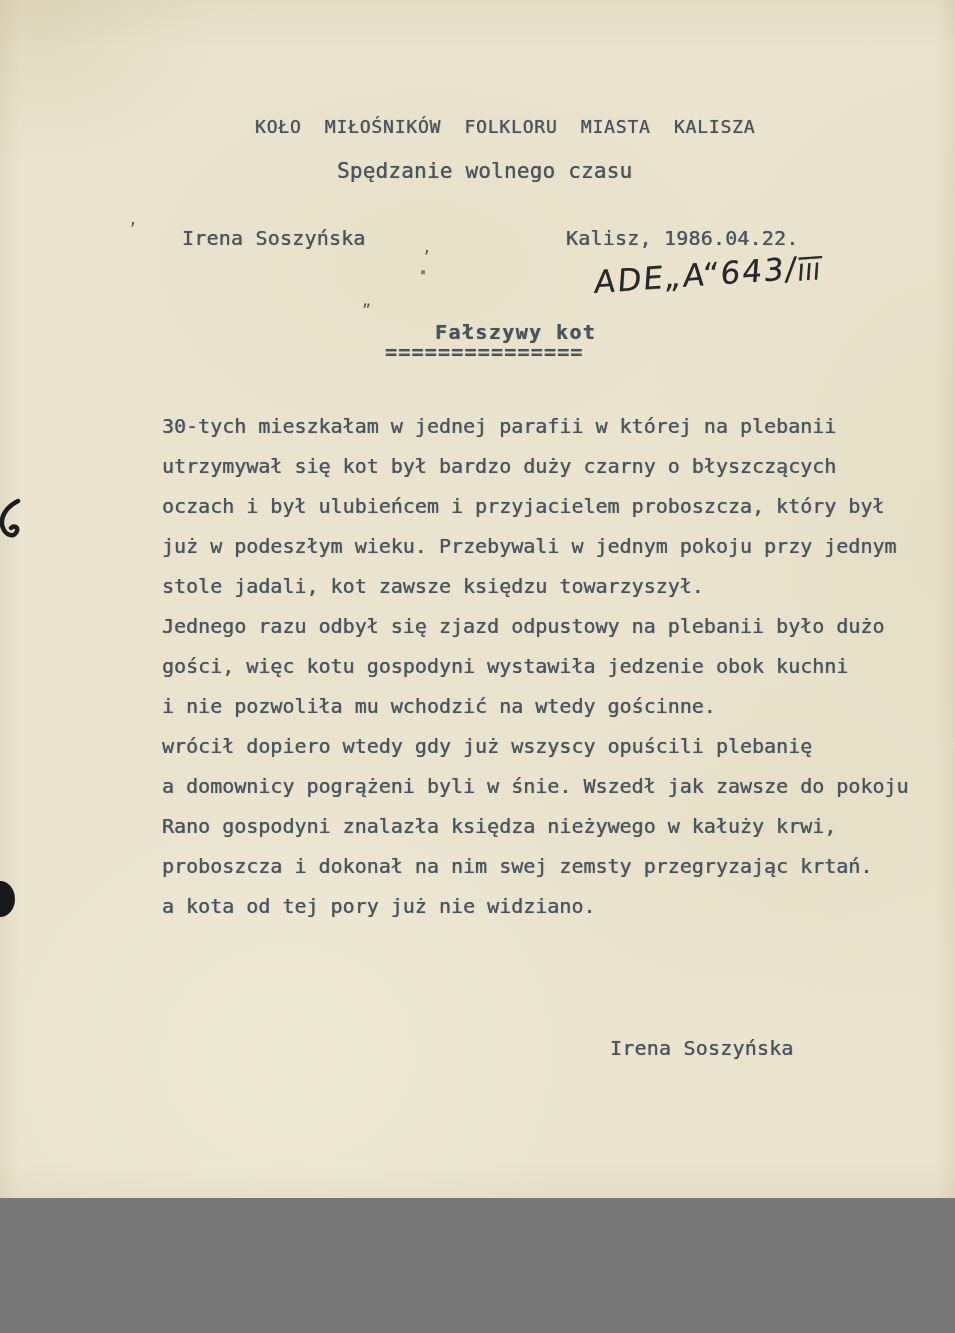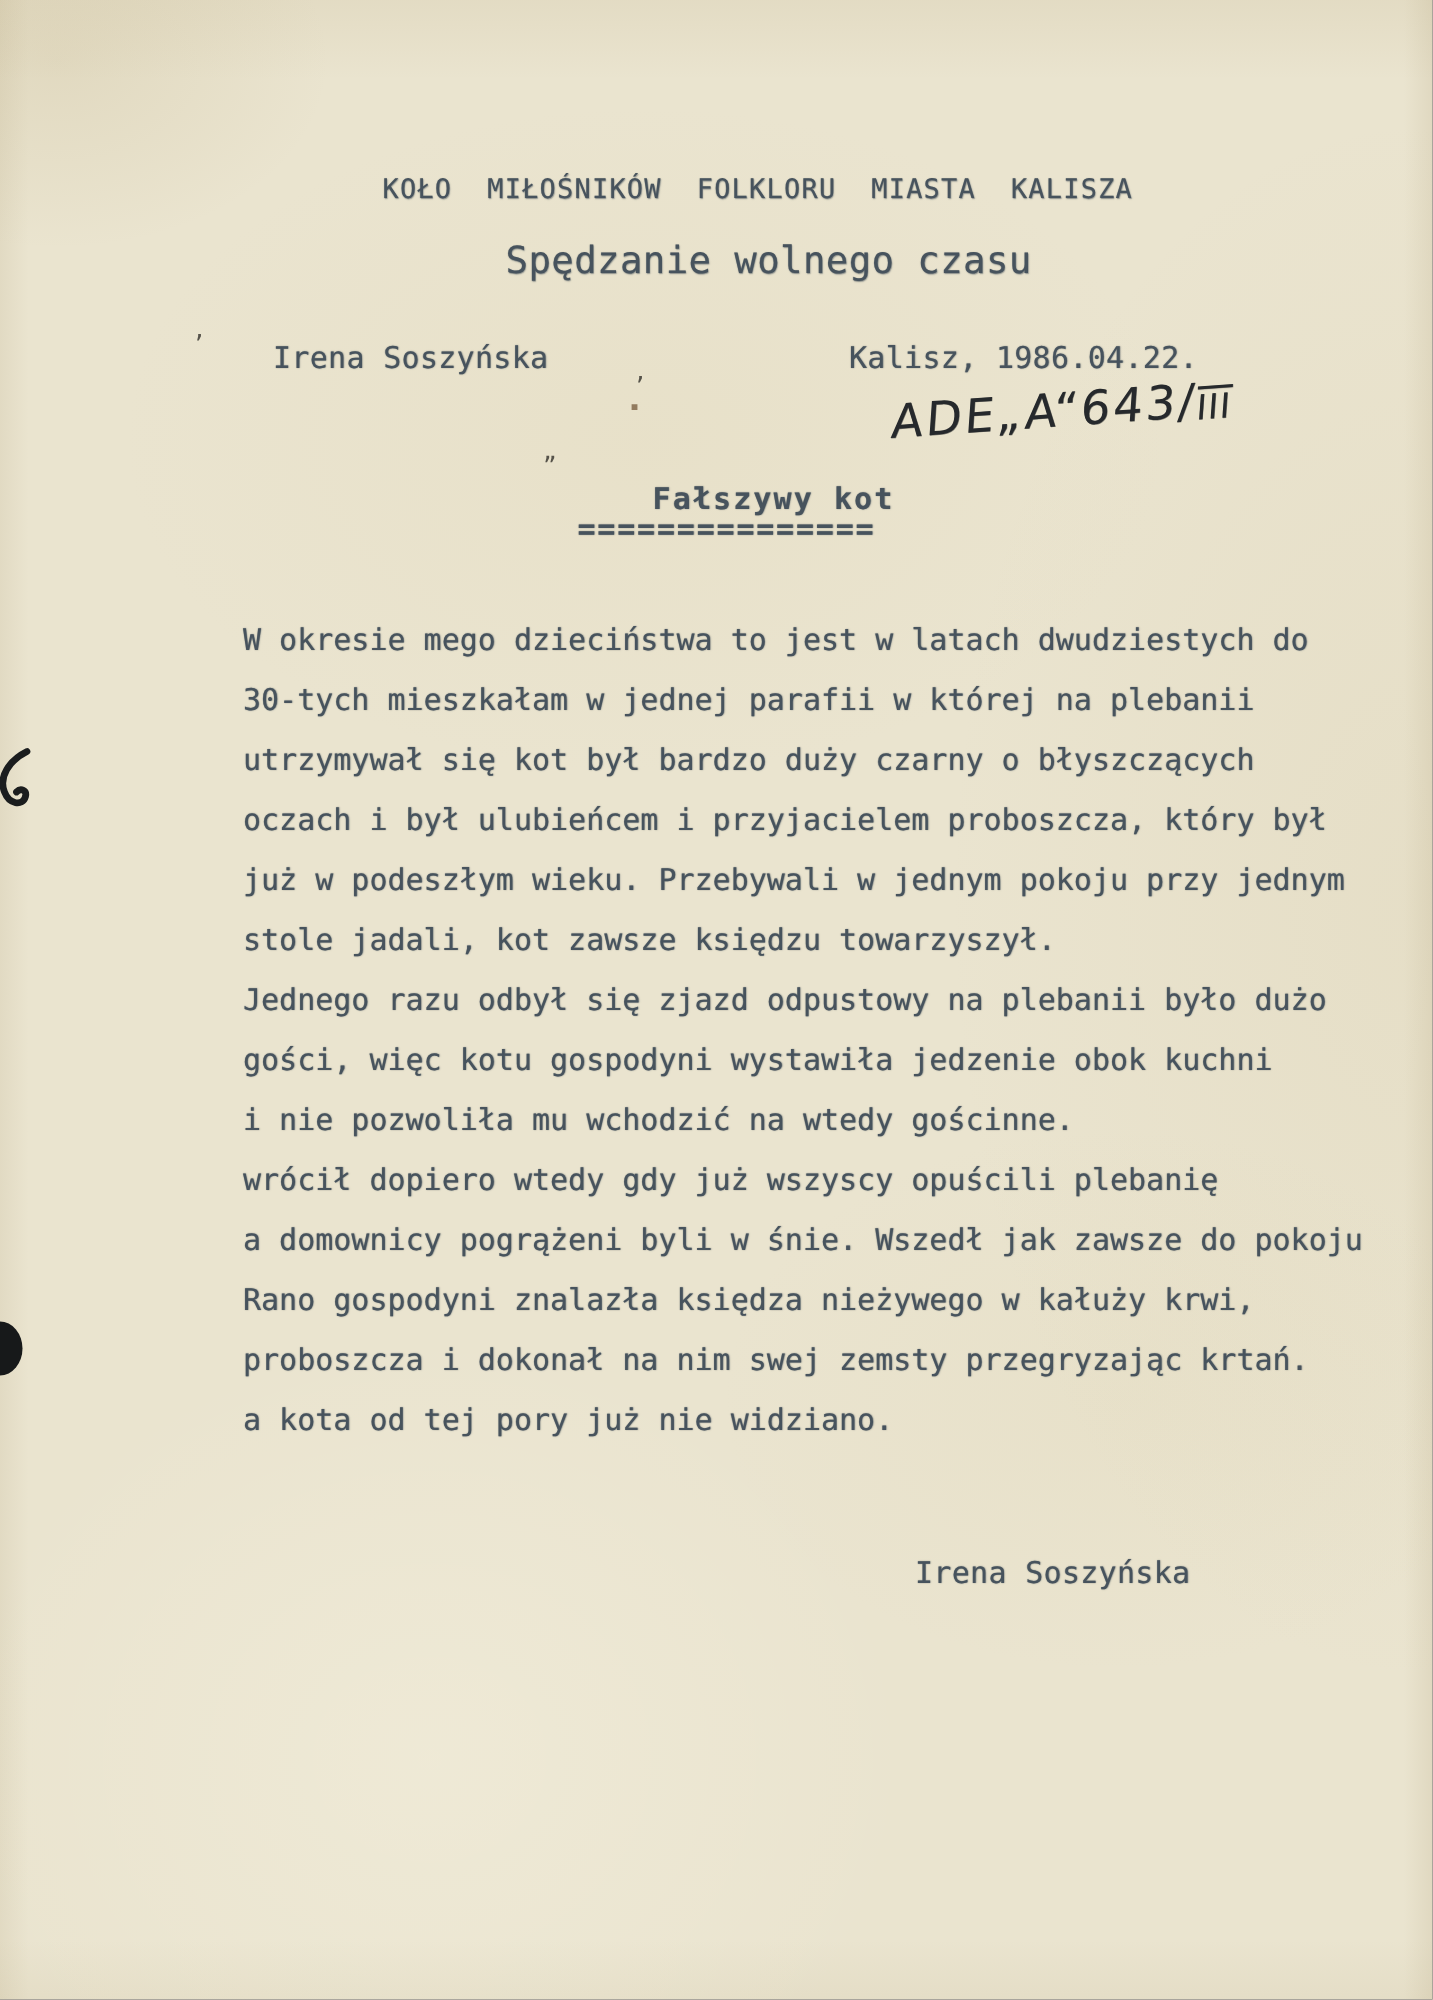--- a/index.html
+++ b/index.html
@@ -5,7 +5,7 @@
   html,body { margin:0; padding:0; background:#777; }
   .page {
     position:relative;
-    width:955px; height:1333px;
+    width:955px; height:1198px;
     margin:0 auto;
     overflow:hidden;
     background-color:#eae4cf;

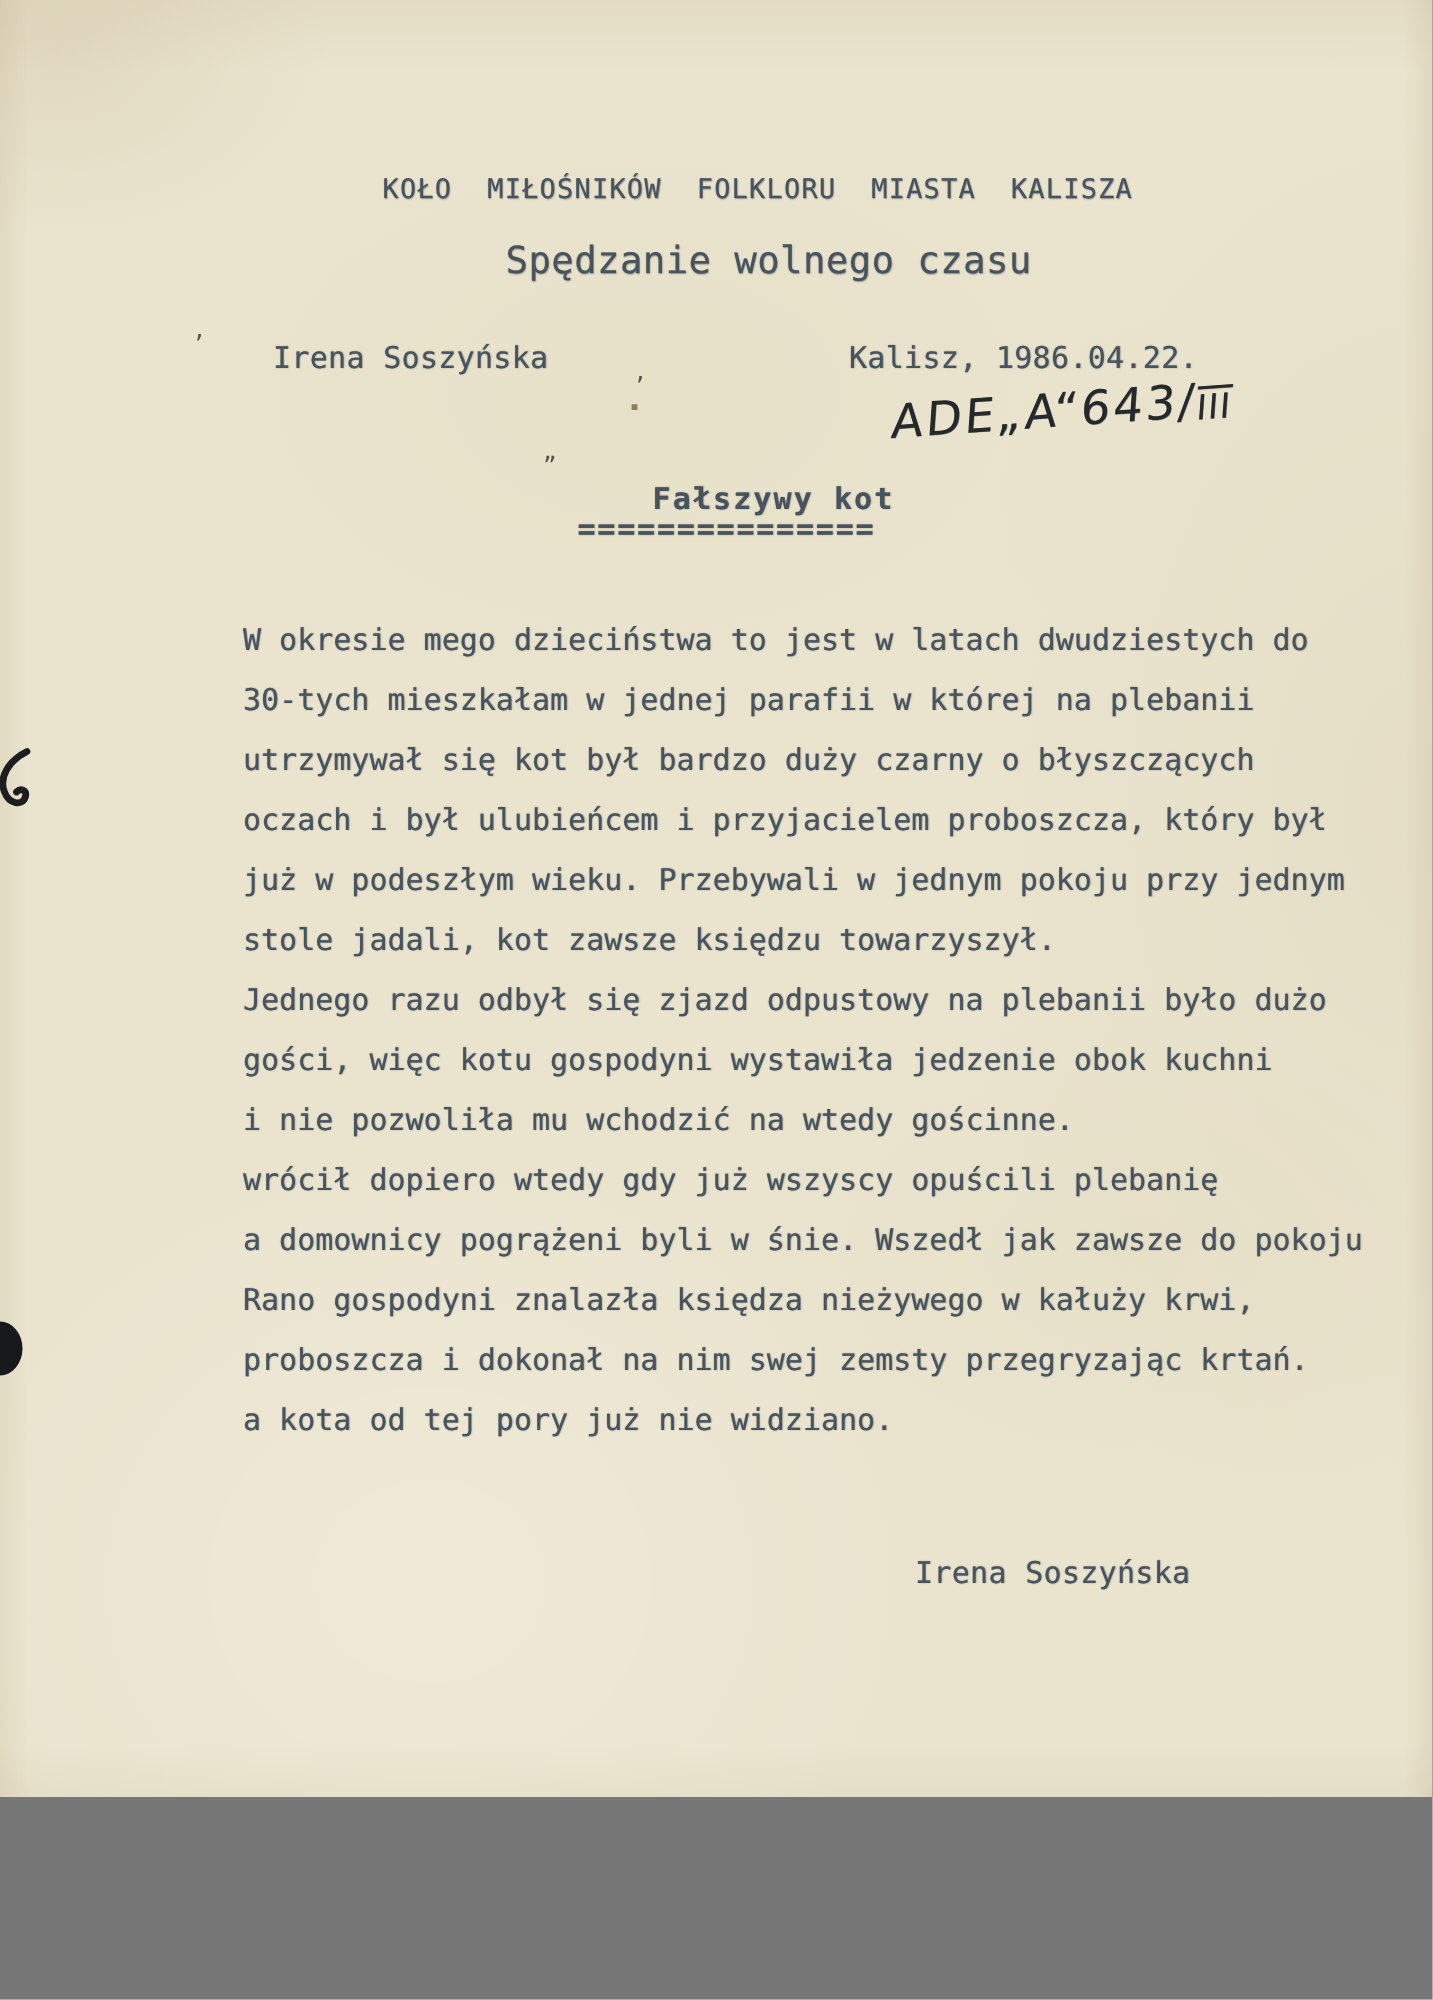--- a/index.html
+++ b/index.html
@@ -30,7 +30,7 @@
     text-shadow:0.4px 0.4px 0.9px rgba(62,75,86,0.55), -0.2px 0 0.5px rgba(62,75,86,0.35);
   }
   .org-line   { top:116px; left:255px; font-size:18px; letter-spacing:0.8px; }
-  .subtitle   { top:159px; left:337px; font-size:25px; }
+  .subtitle   { top:159px; left:337px; font-size:21px; }
   .author     { top:226px; left:182px; }
   .place-date { top:226px; left:566px; }
   .story-title{ top:320px; left:435px; letter-spacing:1.4px;font-weight:bold; }

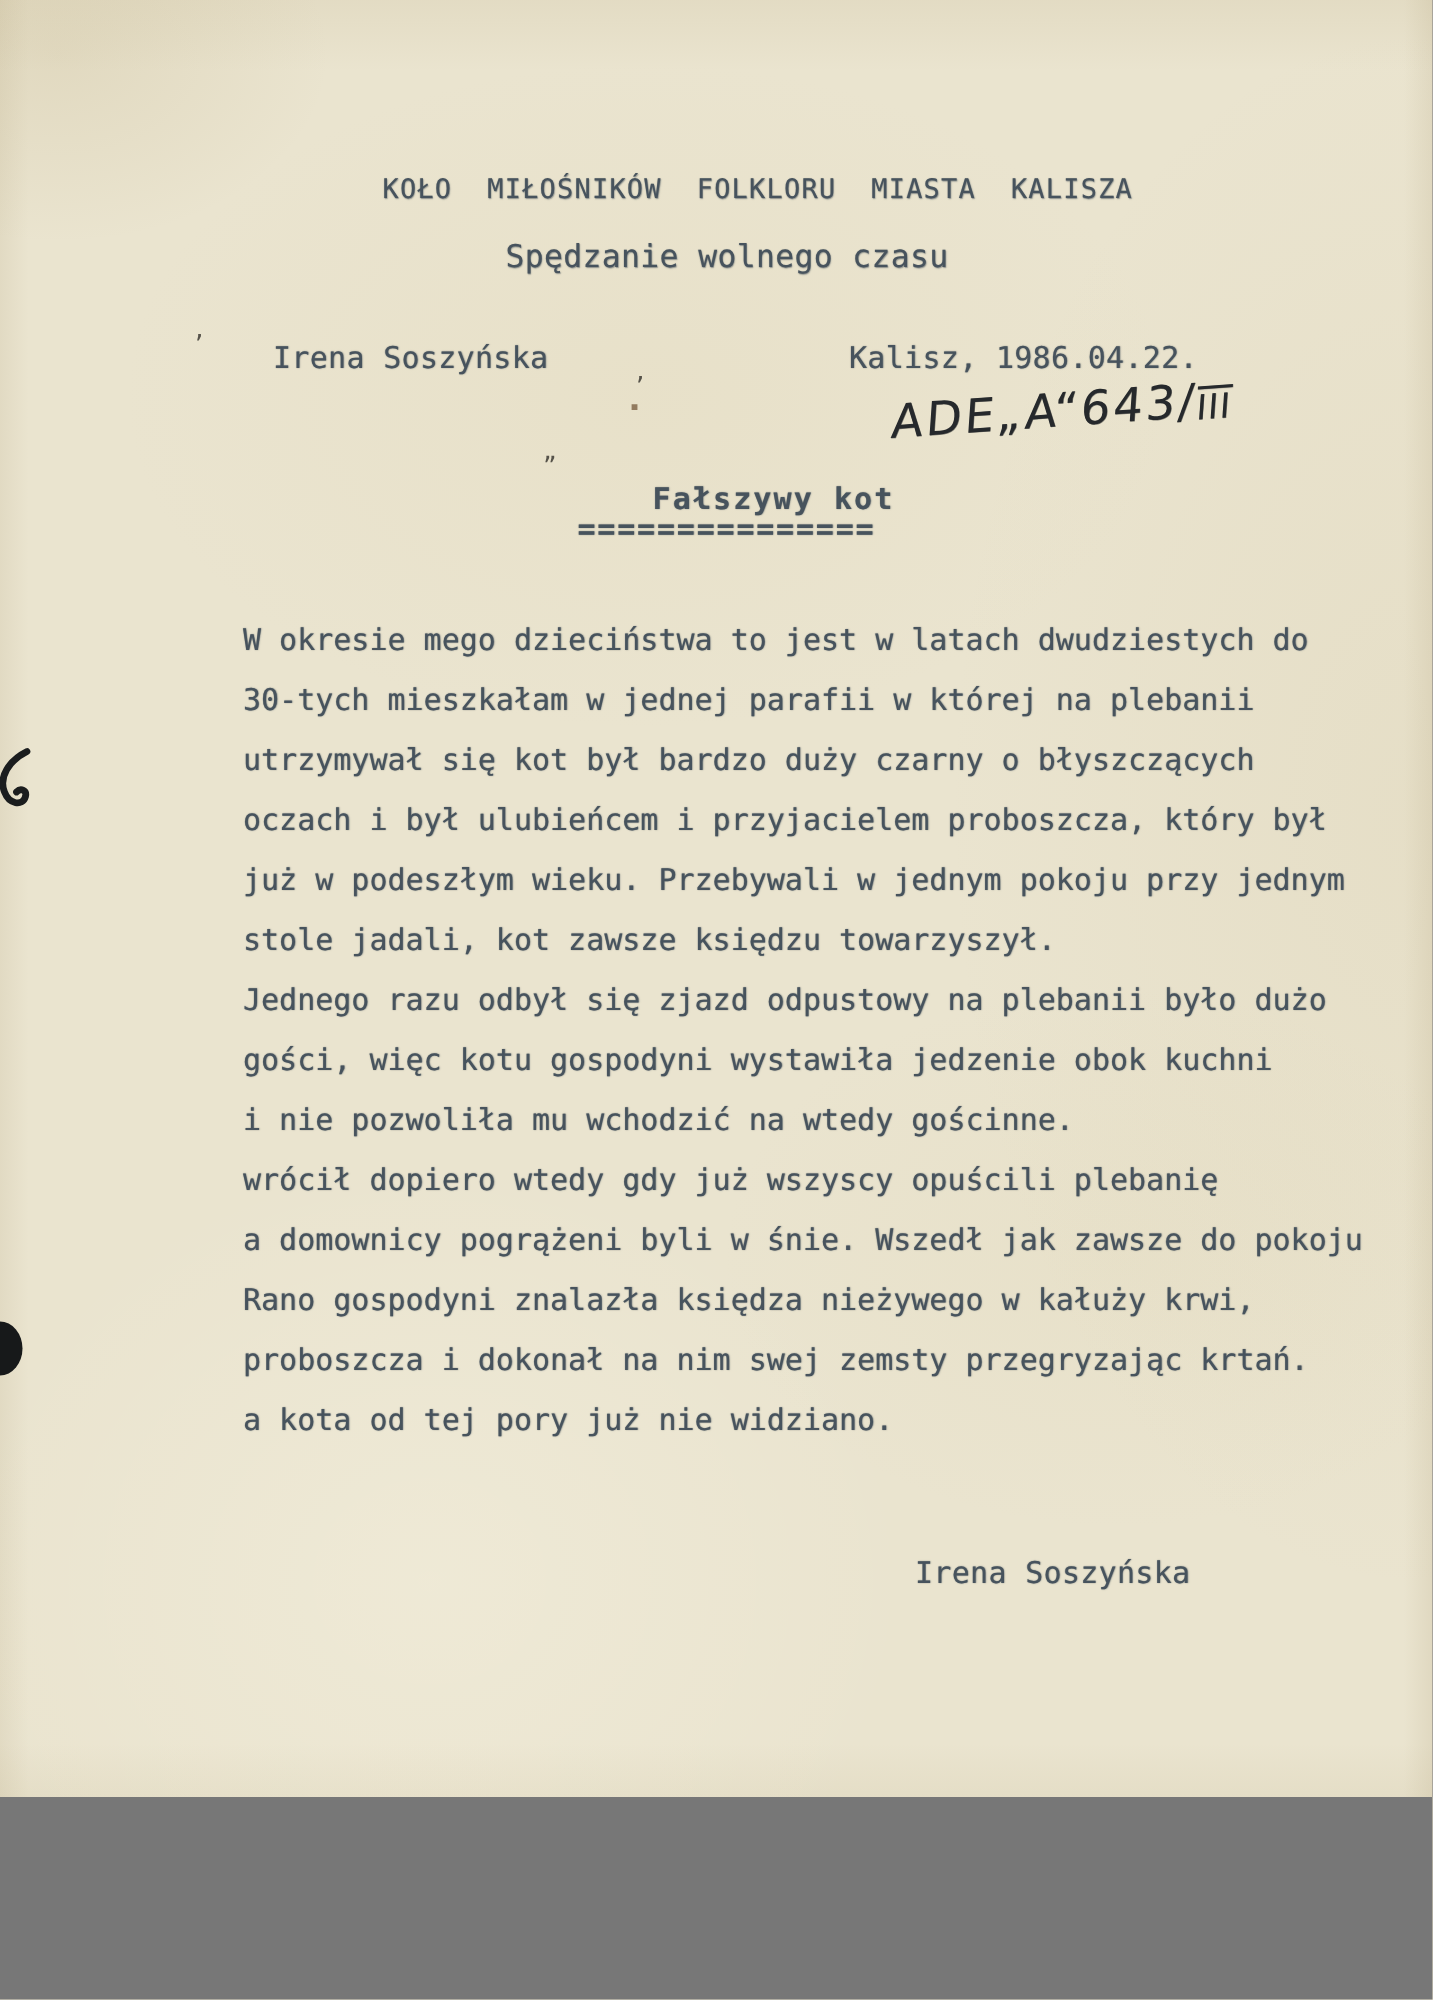--- a/index.html
+++ b/index.html
@@ -80,7 +80,6 @@
   <div class="tw title-rule">===============</div>
 
   <div class="body-text">
-    <div>W okresie mego dzieciństwa to jest w latach dwudziestych do</div>
     <div>30-tych mieszkałam w jednej parafii w której na plebanii</div>
     <div>utrzymywał się kot był bardzo duży czarny o błyszczących</div>
     <div>oczach i był ulubieńcem i przyjacielem proboszcza, który był</div>

